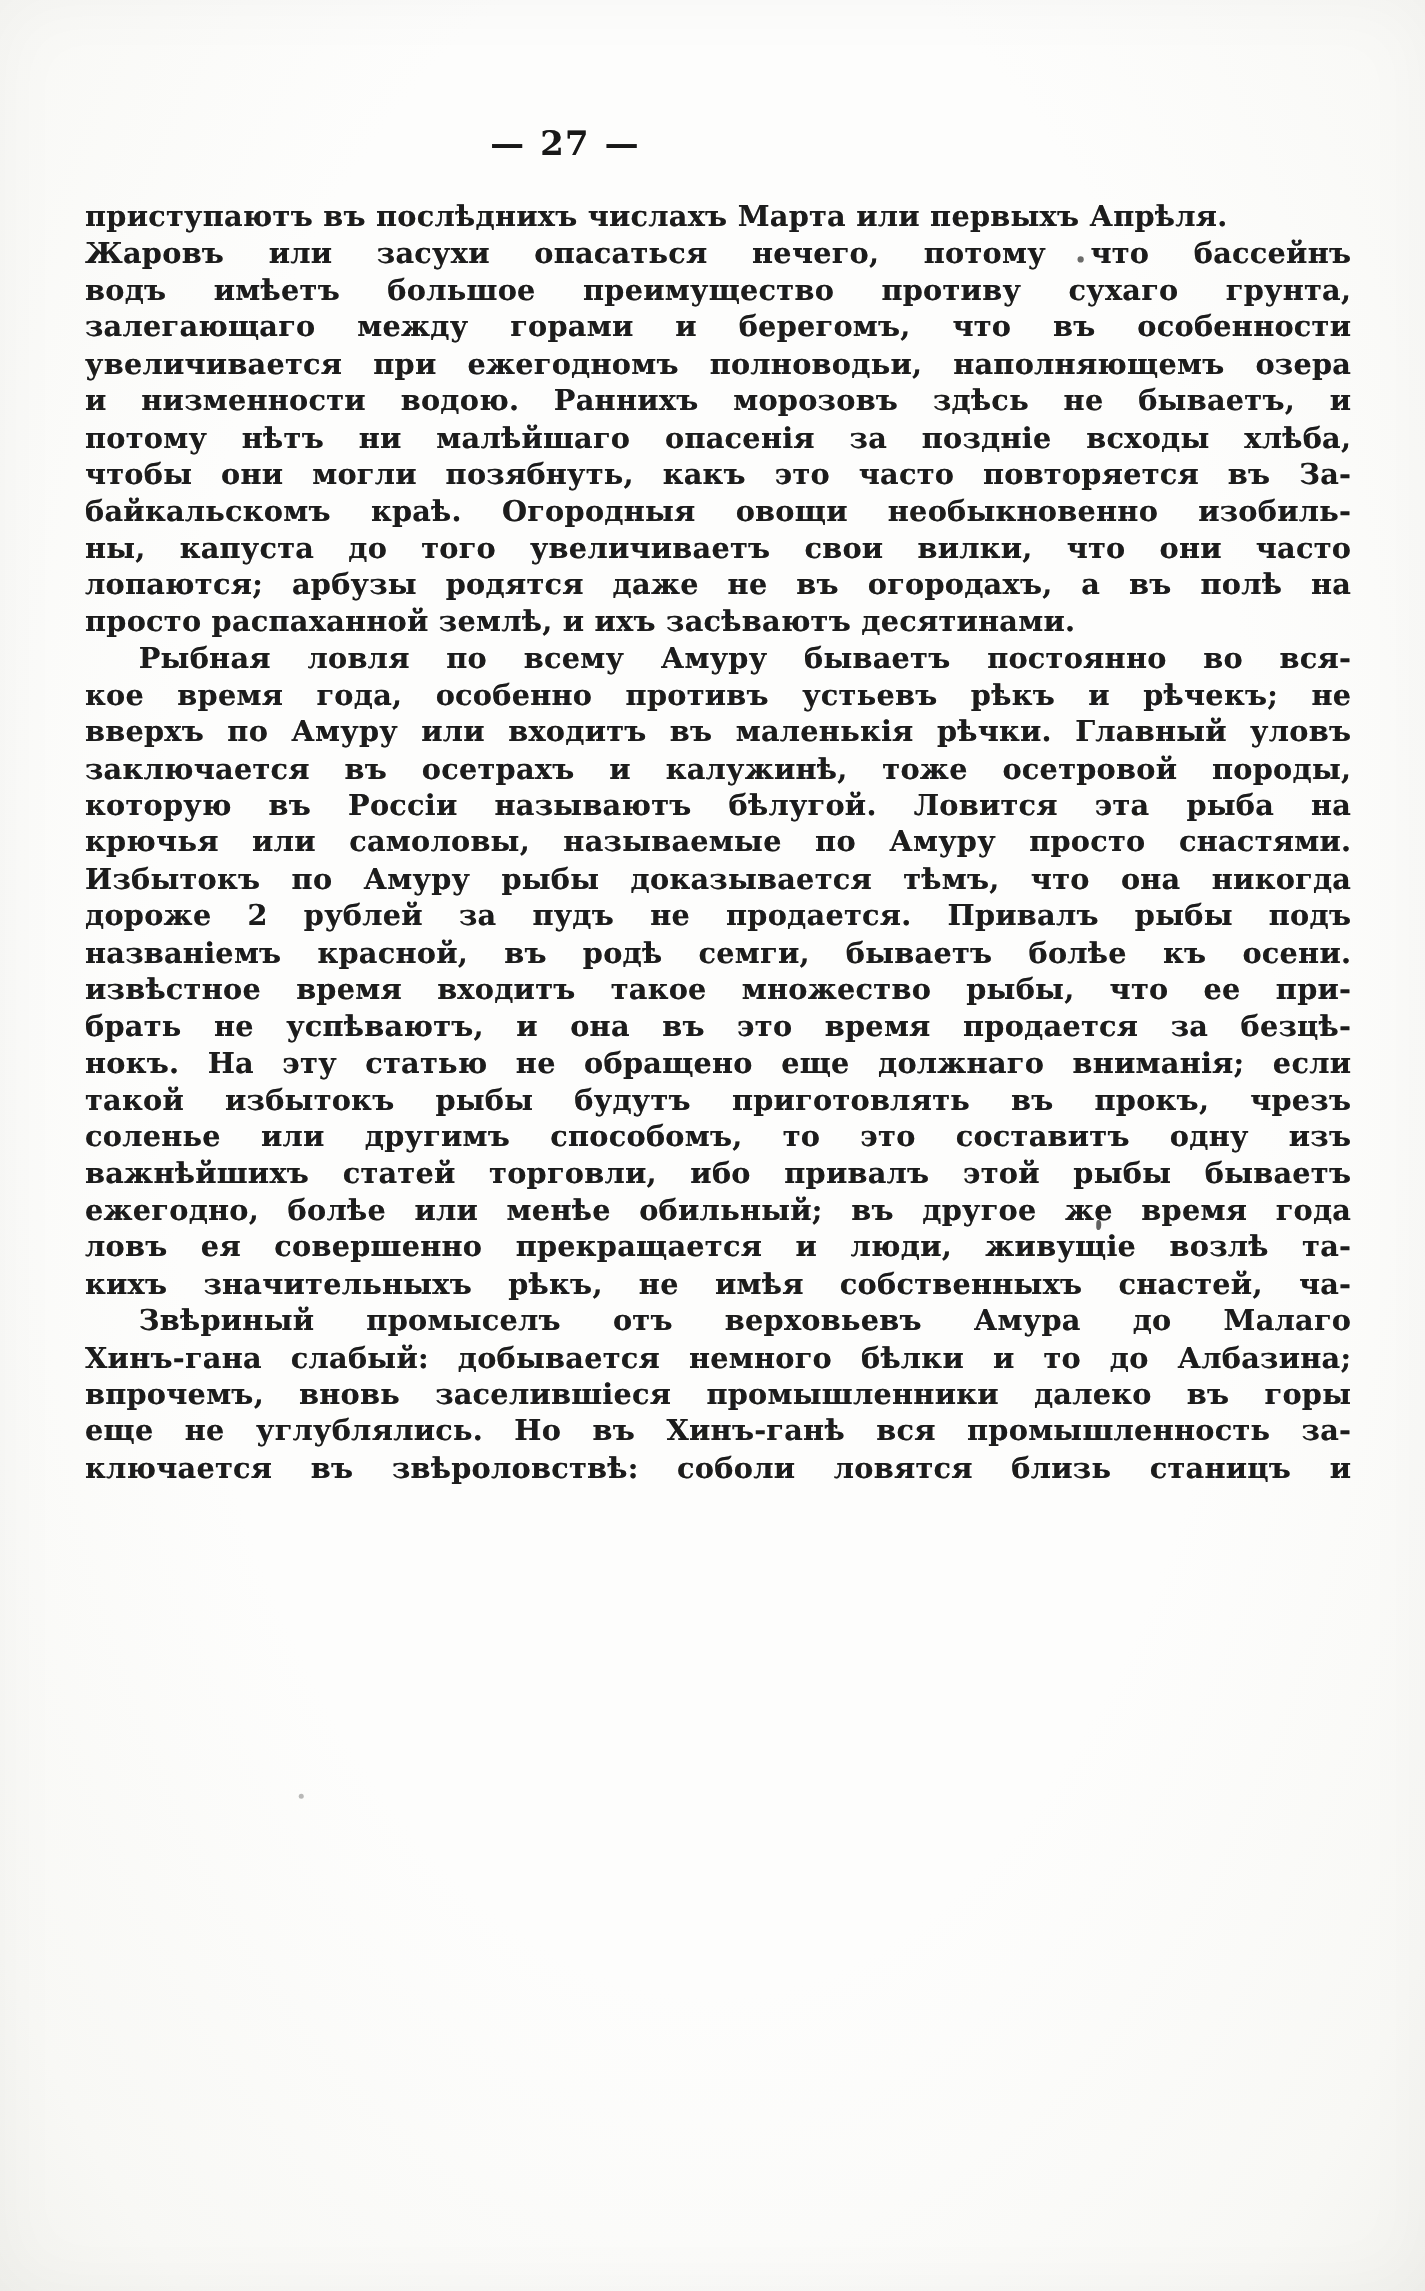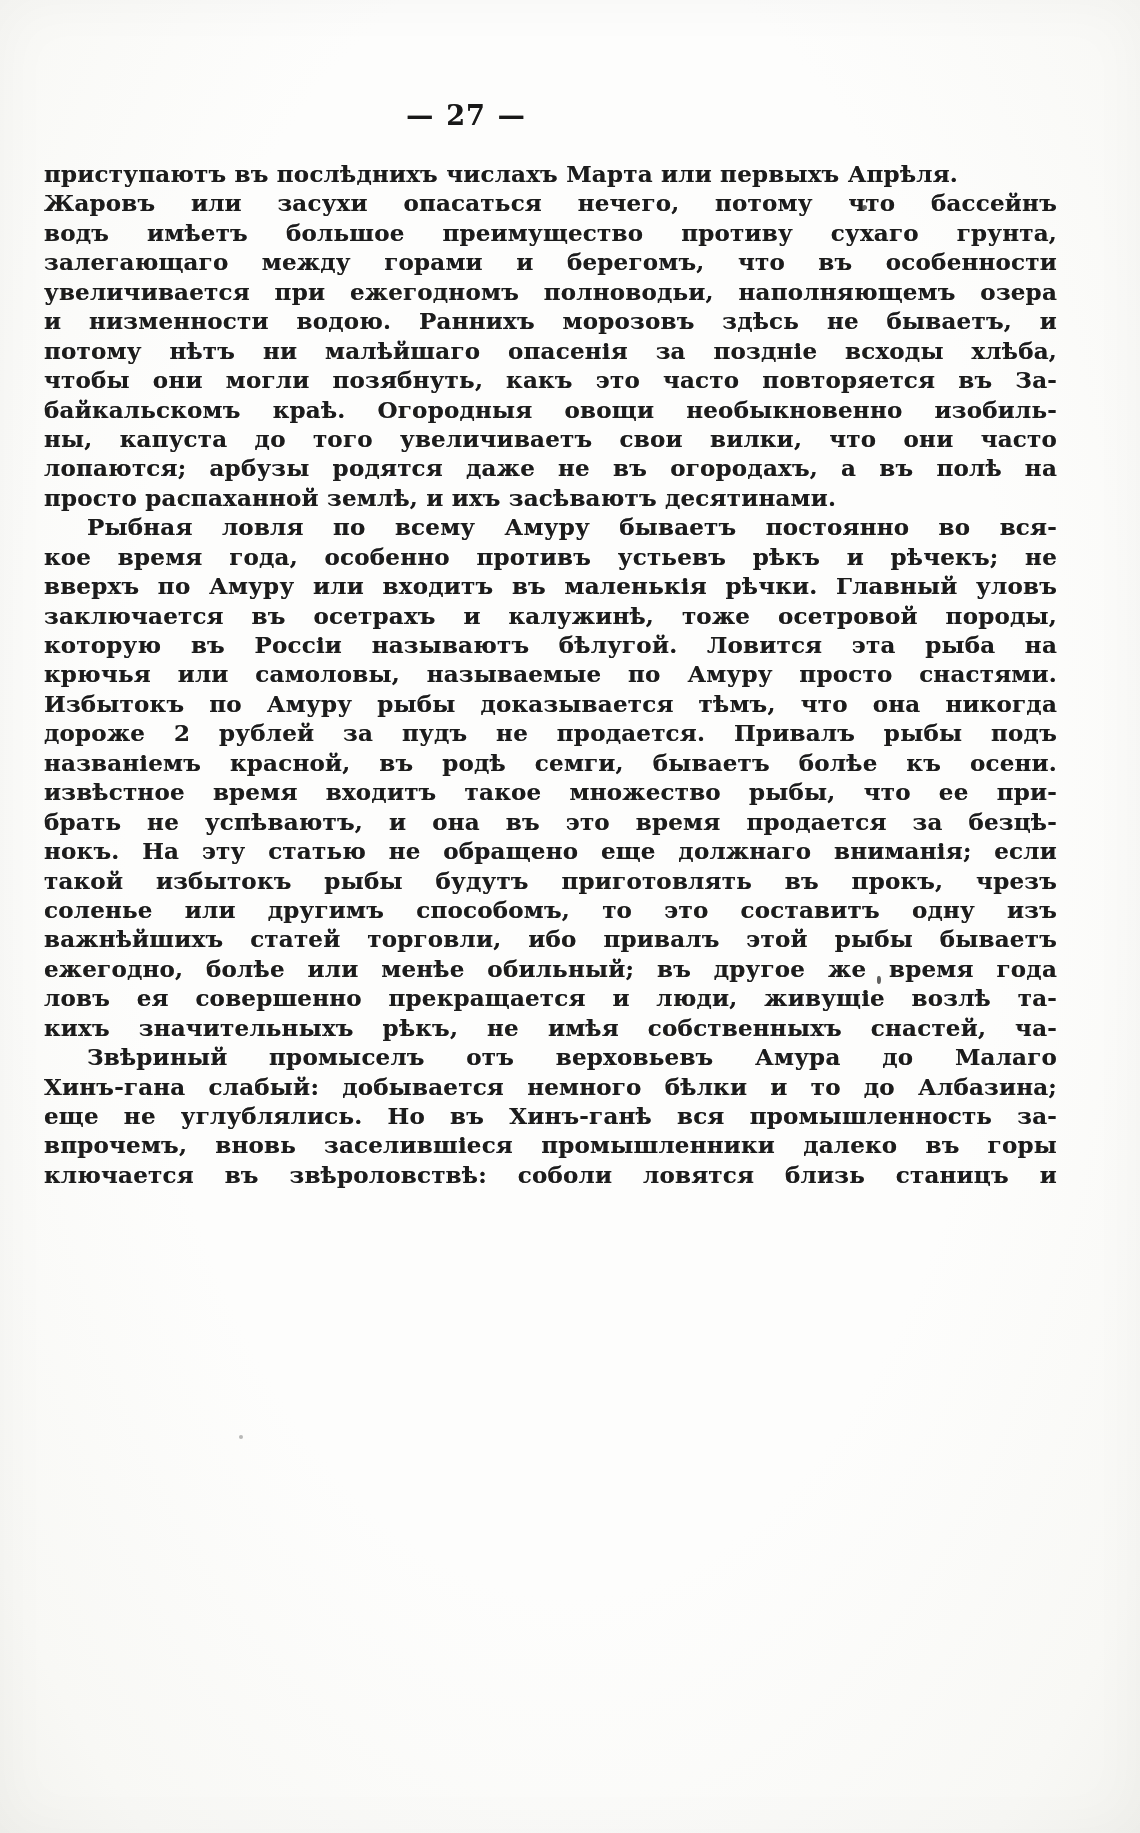--- a/index.html
+++ b/index.html
@@ -21,7 +21,7 @@
   .page-header {
     position: absolute;
     top: 100px;
-    left: 14px;
+    left: 0;
     width: 814px;
     text-align: center;
     font-weight: 700;

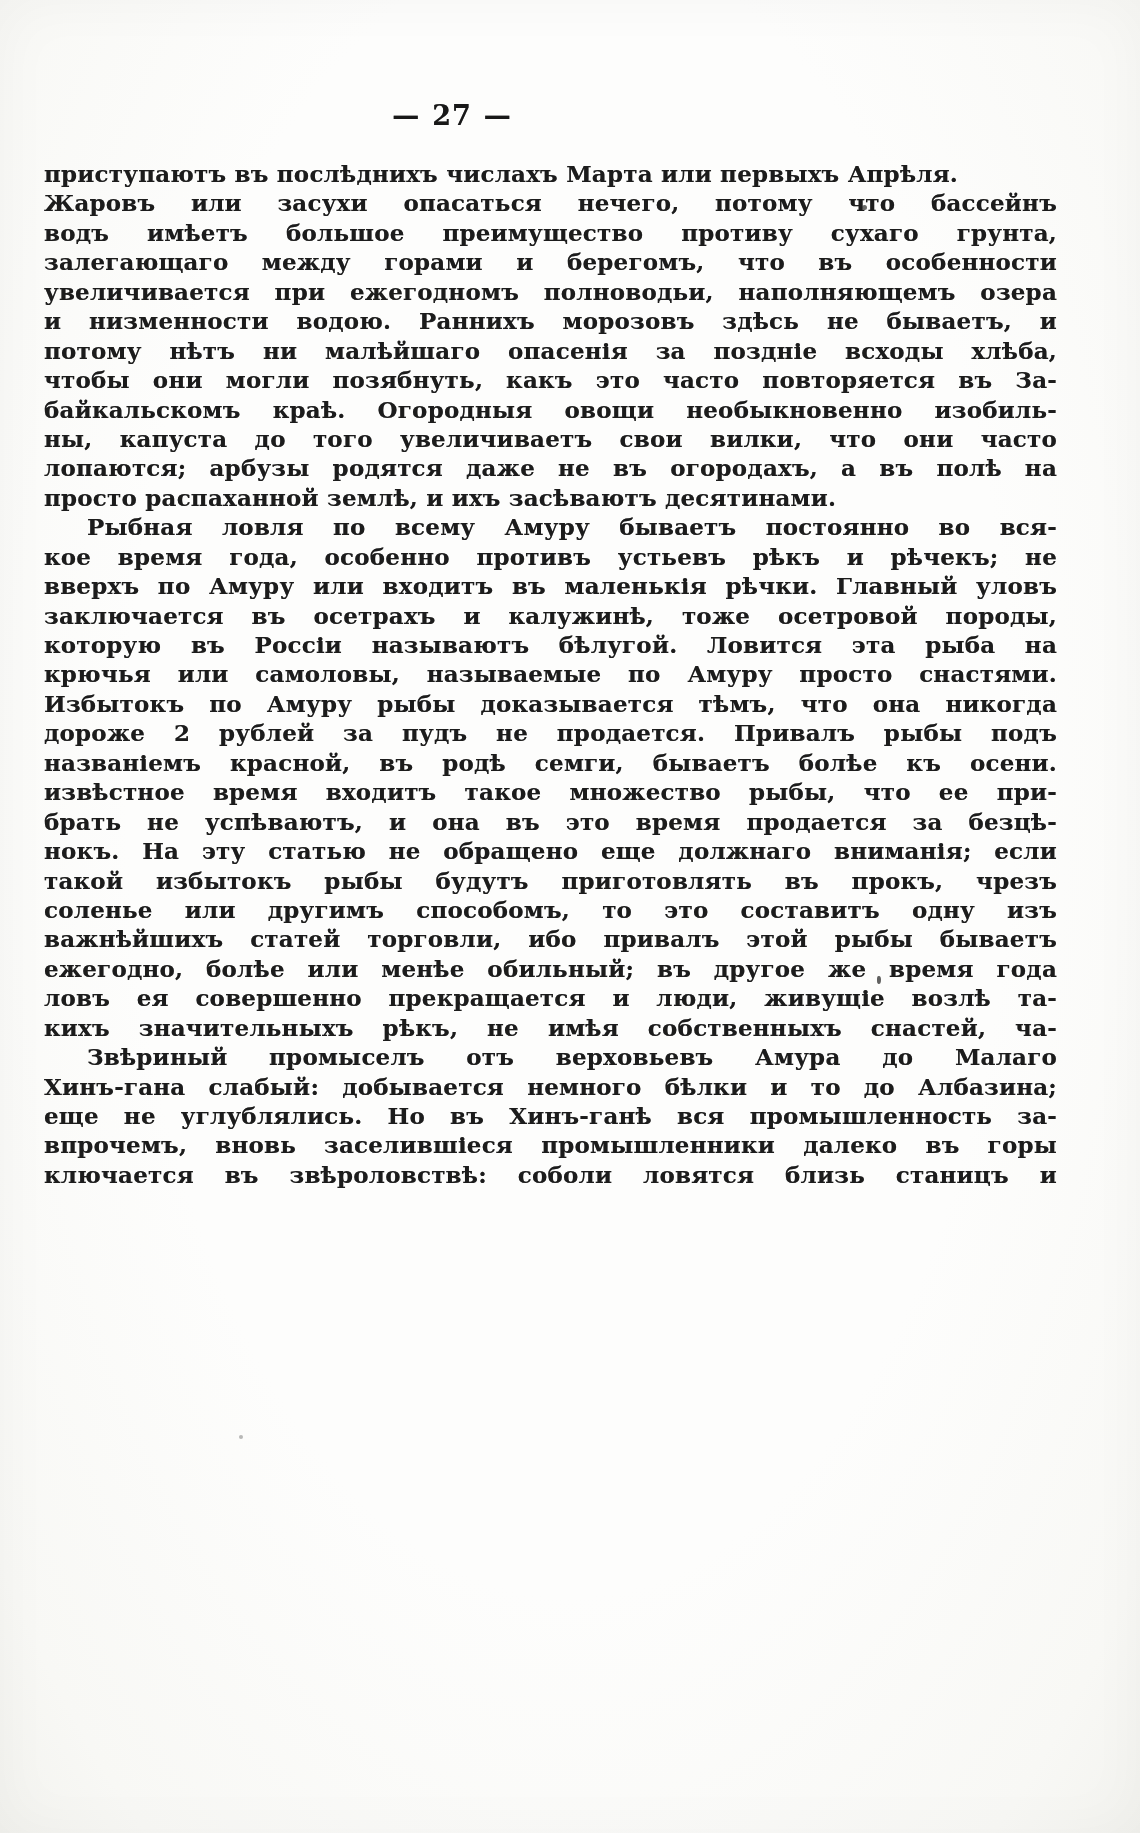--- a/index.html
+++ b/index.html
@@ -36,7 +36,7 @@
   }
   .text-block {
     position: absolute;
-    left: 44px;
+    left: 68px;
     top: 159px;
     width: 1013px;
     font-size: 23px;

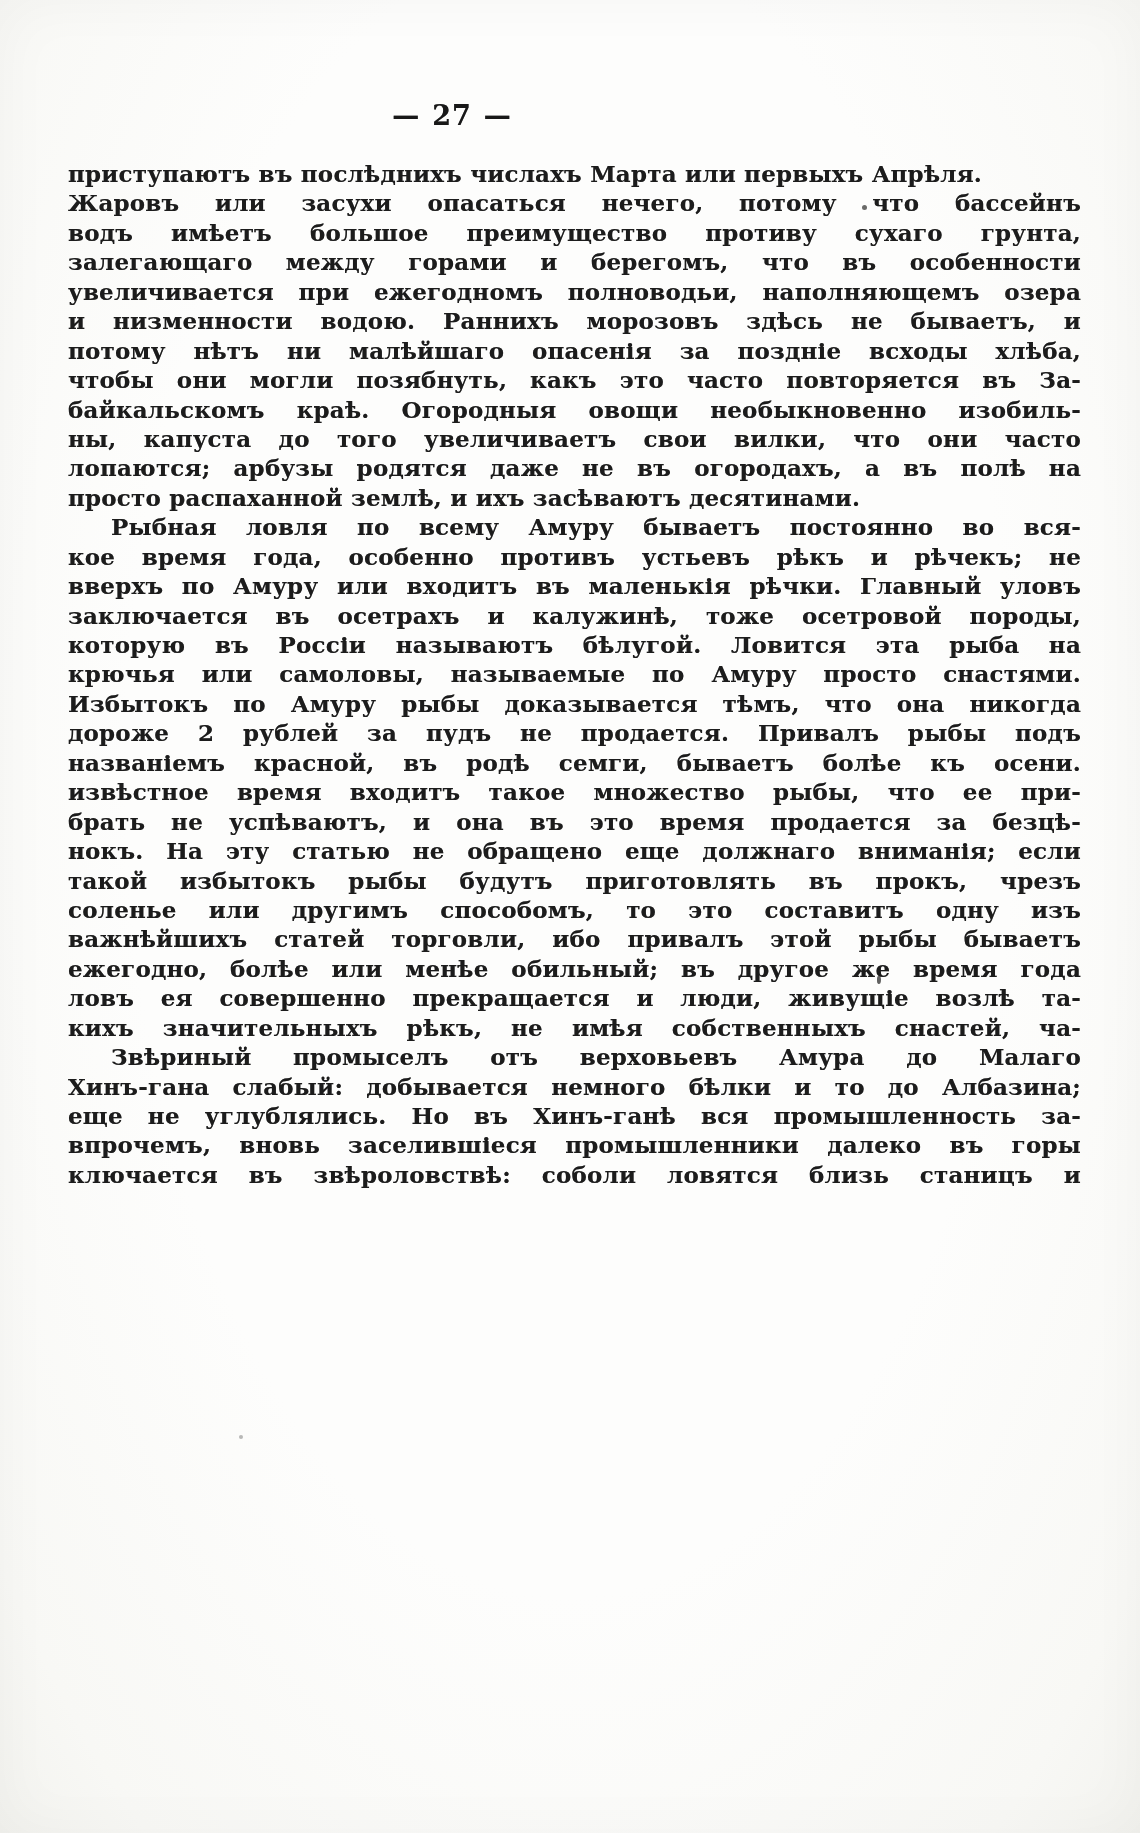--- a/index.html
+++ b/index.html
@@ -117,8 +117,8 @@
       <div class="paragraph">
         <div class="line indent">Звѣриный промыселъ отъ верховьевъ Амура до Малаго</div>
         <div class="line">Хинъ-гана слабый: добывается немного бѣлки и то до Албазина;</div>
+        <div class="line">впрочемъ, вновь заселившіеся промышленники далеко въ горы</div>
         <div class="line">еще не углублялись. Но въ Хинъ-ганѣ вся промышленность за-</div>
-        <div class="line">впрочемъ, вновь заселившіеся промышленники далеко въ горы</div>
         <div class="line">ключается въ звѣроловствѣ: соболи ловятся близь станицъ и</div>
       </div>
     </div>

